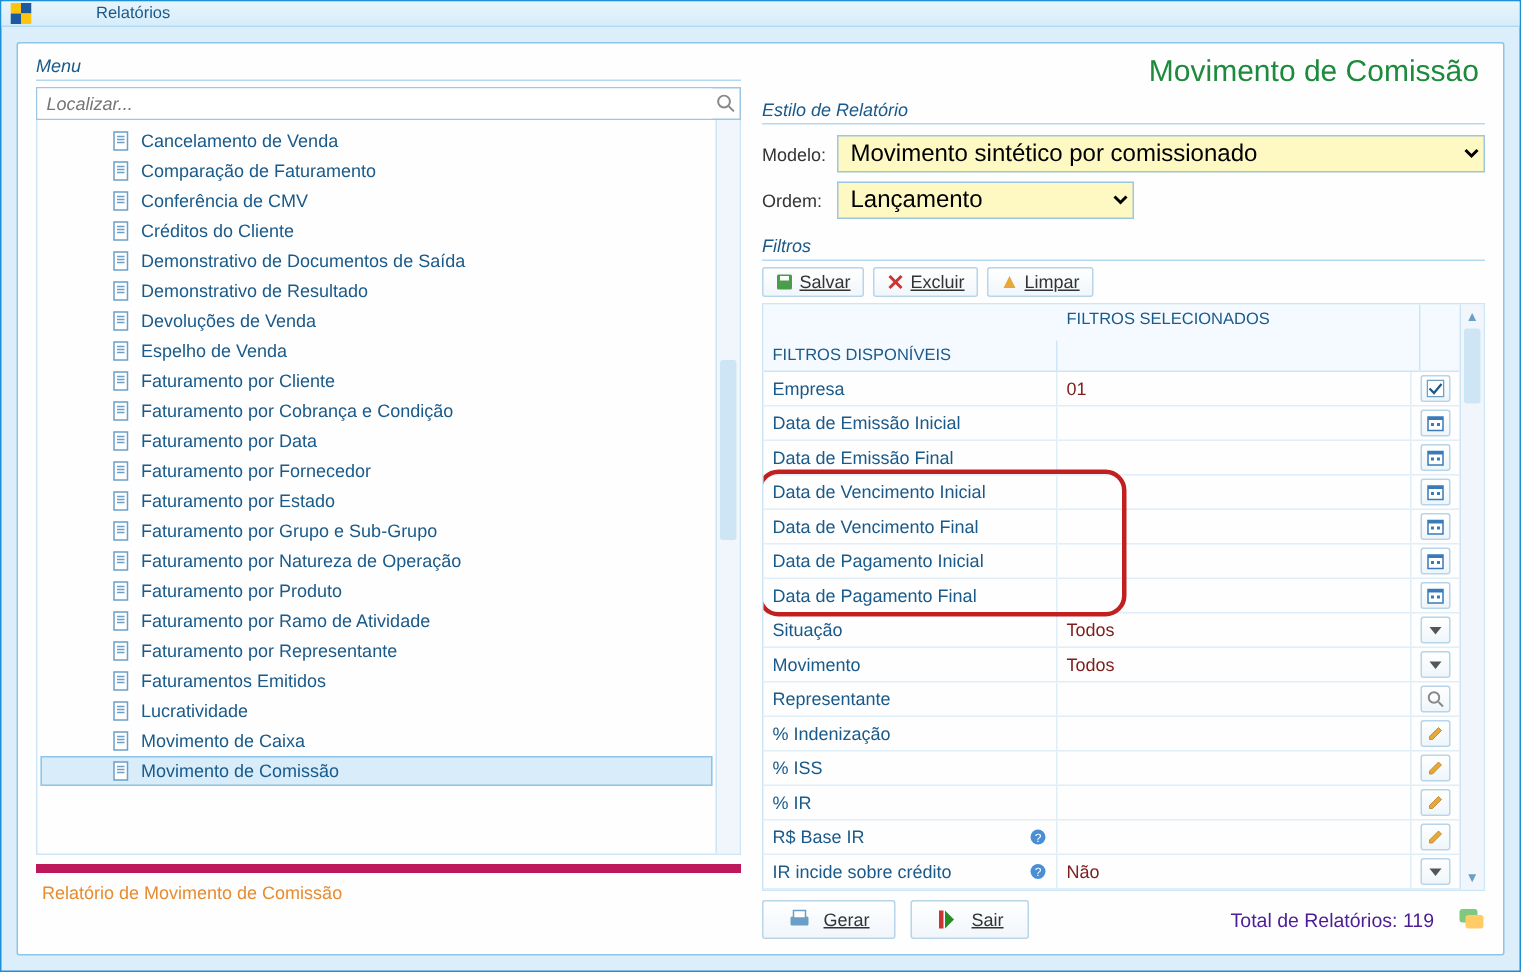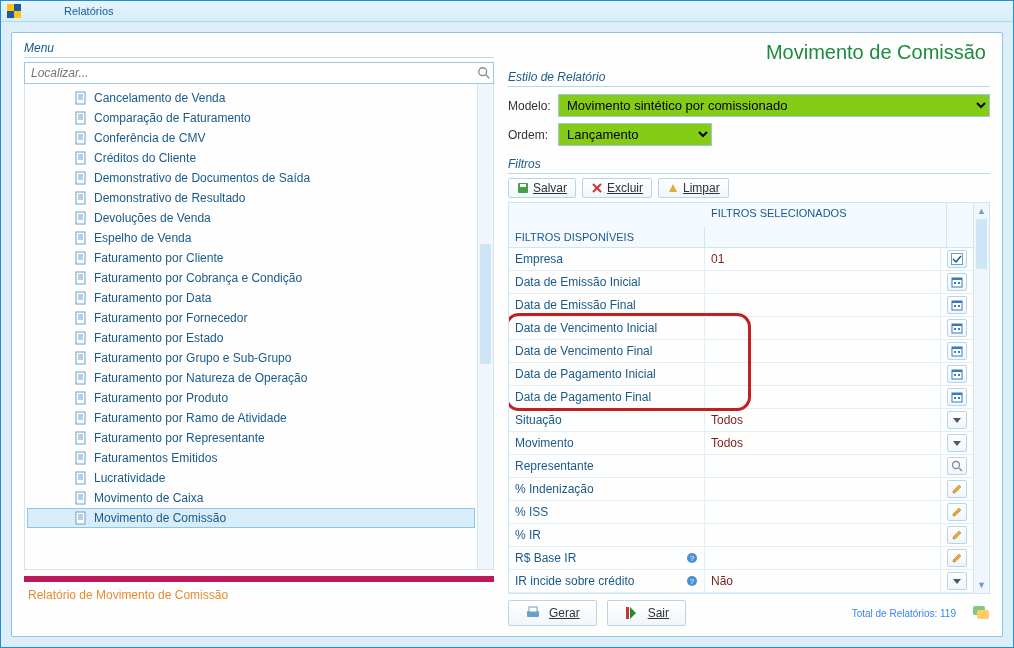--- a/index.html
+++ b/index.html
@@ -124,7 +124,7 @@
 .style-row { display:flex; align-items:center; margin:3px 0; }
 .style-row label { color:#333; width:50px; font-size:12px;}
 .style-row select {
-  border:1px solid #9dc6e2; padding:2px 4px; font-size:13px; background:#84cc16;
+  border:1px solid #9dc6e2; padding:2px 4px; font-size:16px; background:#fef9c3;
 }
 .style-row select.wide { flex:1; }
 .style-row select.narrow { width:154px; }

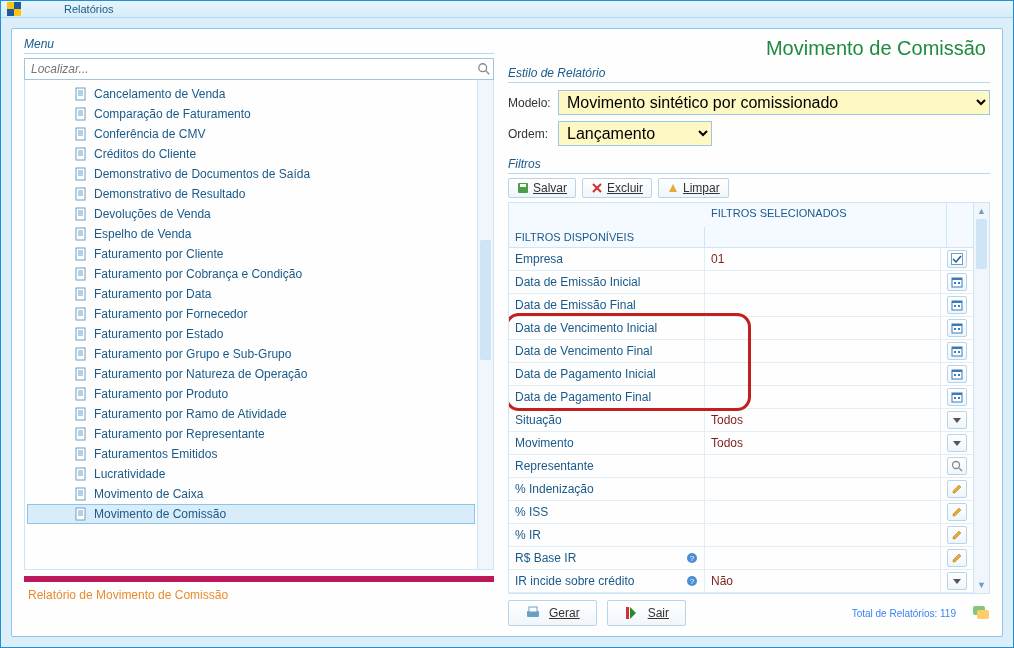--- a/index.html
+++ b/index.html
@@ -127,7 +127,7 @@
   border:1px solid #9dc6e2; padding:2px 4px; font-size:16px; background:#fef9c3;
 }
 .style-row select.wide { flex:1; }
-.style-row select.narrow { width:154px; }
+.style-row select.narrow { width:198px; }
 .filters-section { margin-top:8px; display:flex; flex-direction:column; flex:1; min-height:0;}
 .toolbar {
   display:flex; gap:6px; margin-bottom:4px;

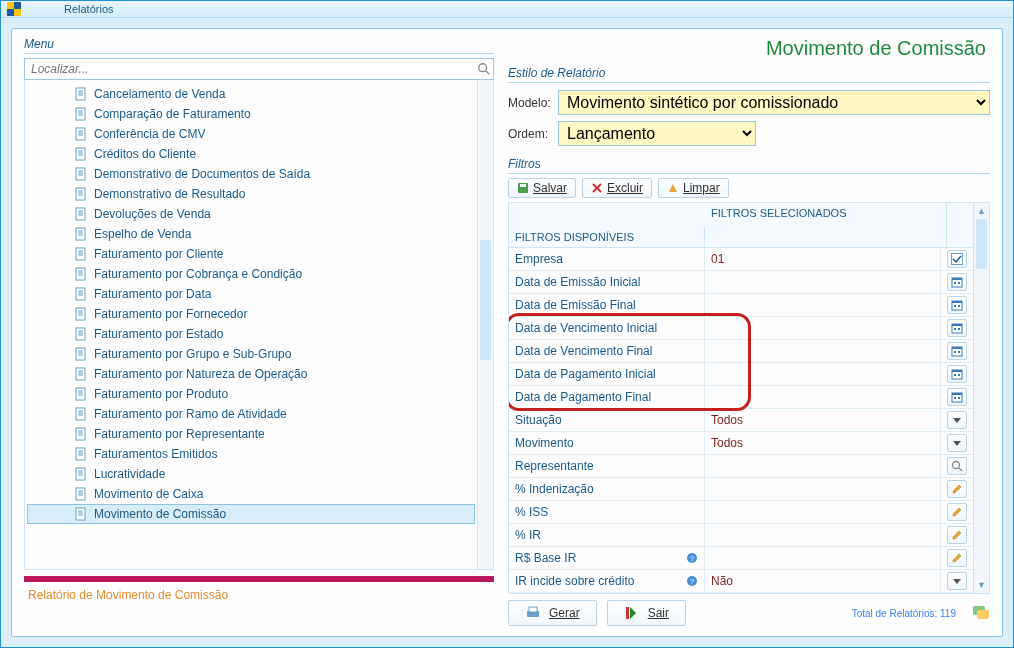--- a/index.html
+++ b/index.html
@@ -231,7 +231,7 @@
 }
 .big-btn svg { width:16px; height:16px; }
 .footer-spacer { flex:1; }
-.total-label { color:#3b82f6; font-size:10px; }
+.total-label { color:#4c1d95; font-size:13px; }
 .chat-icon { width:18px; height:18px; margin-left:6px; }
 </style>
 </head>

